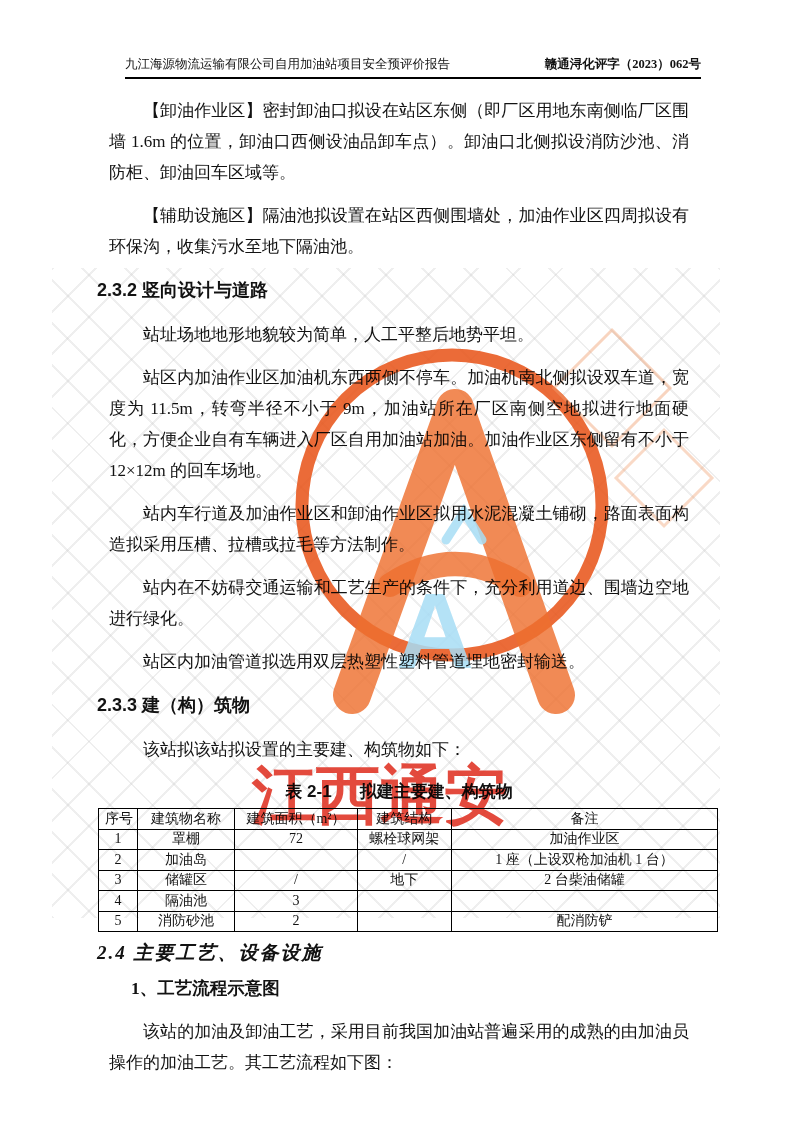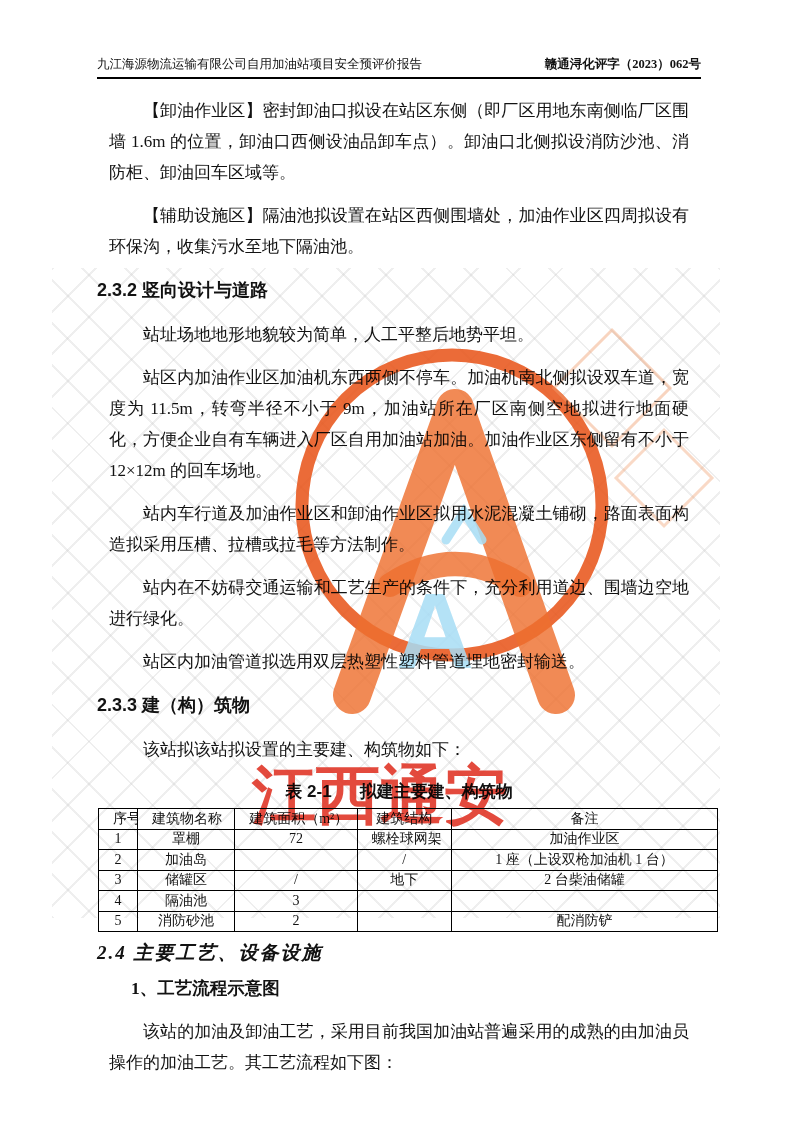--- a/index.html
+++ b/index.html
@@ -12,7 +12,7 @@
   .content { position:absolute; inset:0; z-index:1; padding:56px 92px 0 97px; box-sizing:border-box; }
   .doc-header {
     display:flex; justify-content:space-between; align-items:flex-start;
-    font-size:12.5px; padding-bottom:5px; border-bottom:2px solid #000; line-height:1.3;
+    font-size:12.5px; padding-bottom:5px; border-bottom:2px solid #000; line-height:1.3;margin-left:28px;
   }
   .doc-header .doc-no { font-weight:bold; }
   .body-text { margin-top:16px; }

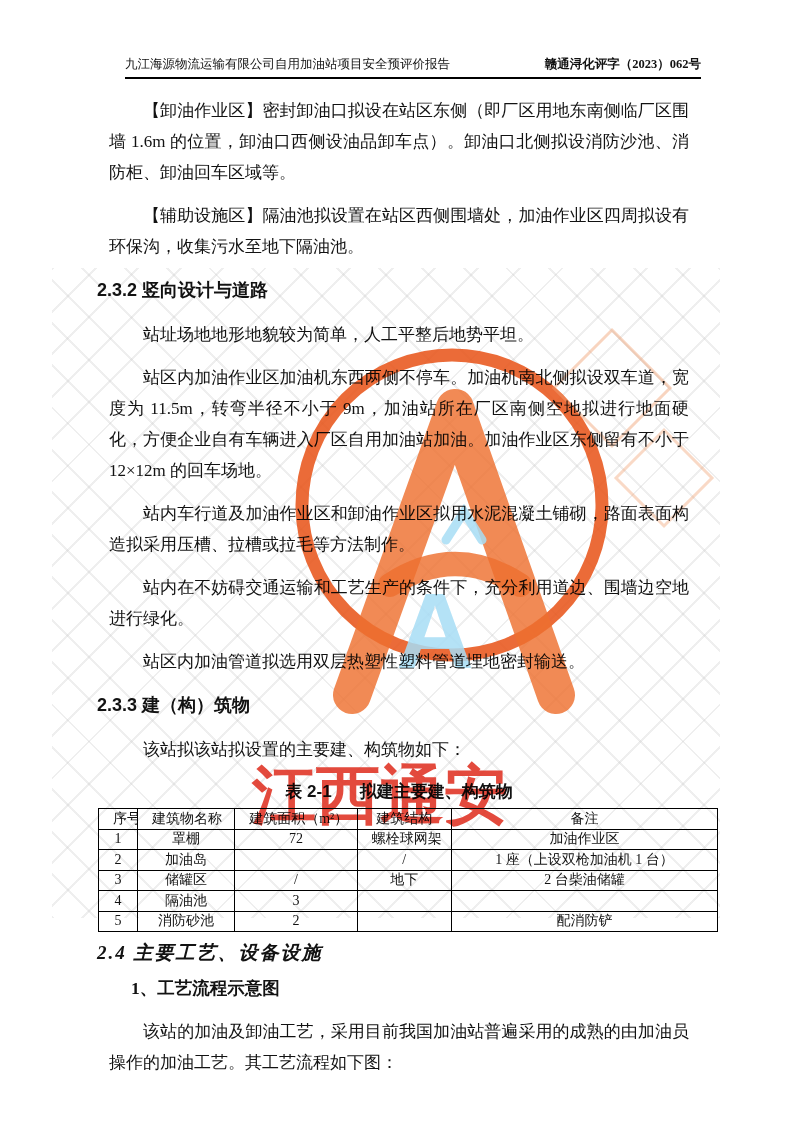--- a/index.html
+++ b/index.html
@@ -31,7 +31,7 @@
   table.buildings { border-collapse:collapse; width:calc(100% + 16px); margin-left:1px; table-layout:fixed; }
   table.buildings th, table.buildings td {
     border:1px solid #000; text-align:center; vertical-align:middle;
-    font-size:14px; font-weight:normal; height:19.5px; padding:0 14px; line-height:1.15;
+    font-size:14px; font-weight:normal; height:19.5px; padding:0 6px; line-height:1.15;
     overflow:hidden; white-space:nowrap;
   }
   .footer-page { position:absolute; bottom:60px; left:0; width:100%; text-align:center; font-size:14px; font-weight:bold; z-index:1; }

